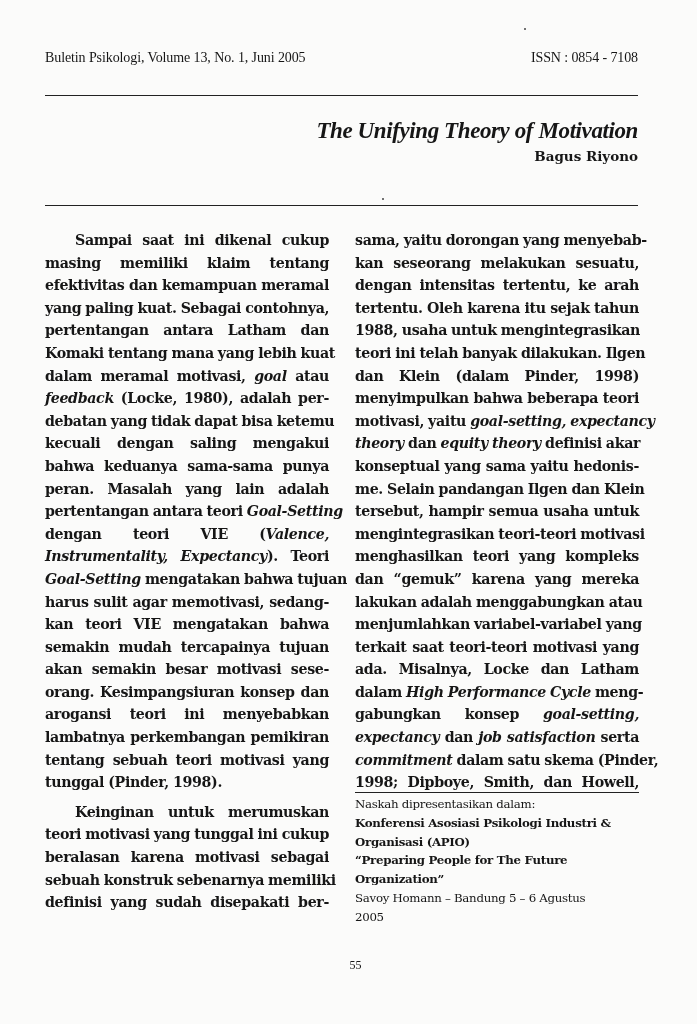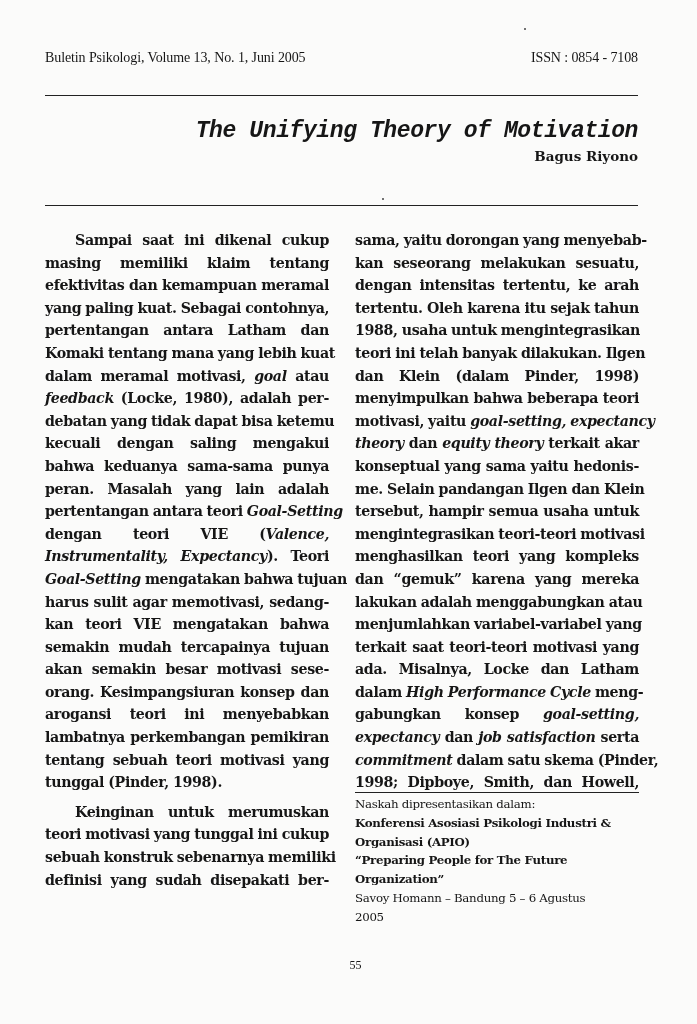--- a/index.html
+++ b/index.html
@@ -18,7 +18,7 @@
     .rule.bottom { top: 205px; }
     .title {
       position: absolute; right: 59px; top: 118px;
-      font-family: Liberation Mono, monospace; font-style: italic; font-weight: bold;
+      font-family: Liberation Serif, serif; font-style: italic; font-weight: bold;
       font-size: 23px; letter-spacing: -0.4px; white-space: nowrap; margin-left: 36px;
     }
     .author {

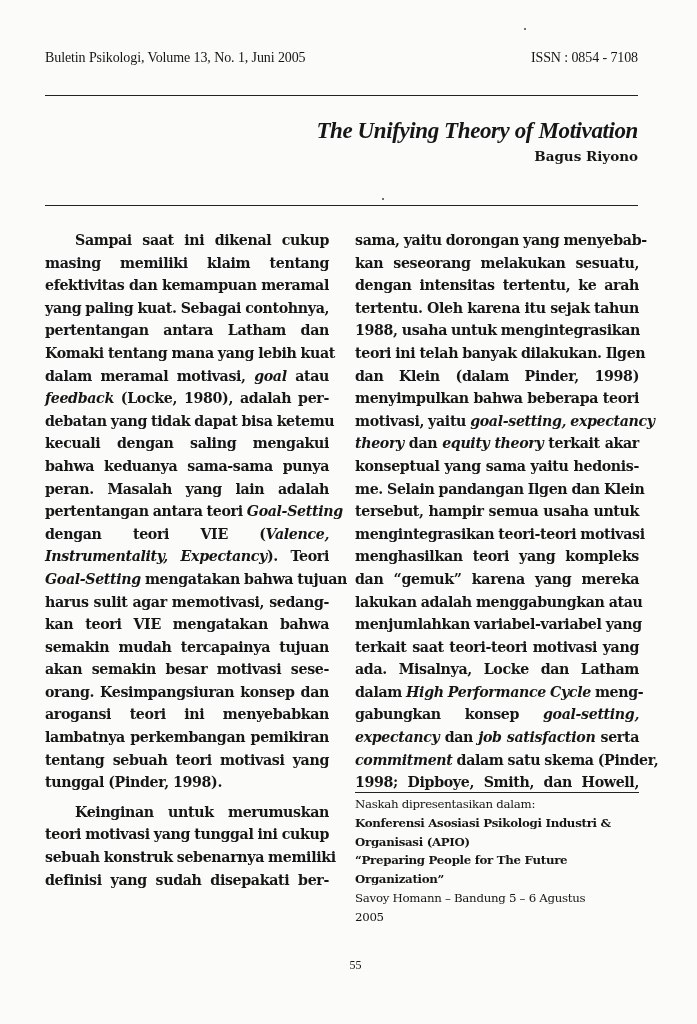--- a/index.html
+++ b/index.html
@@ -108,7 +108,7 @@
       <span class="line"><span>dan Klein (dalam Pinder, 1998)</span></span>
       <span class="line"><span>menyimpulkan bahwa beberapa teori</span></span>
       <span class="line"><span>motivasi, yaitu </span><em>goal-setting, expectancy</em></span>
-      <span class="line"><em>theory</em><span> dan </span><em>equity theory</em><span> terkait akar</span></span>
+      <span class="line"><em>theory</em><span> dan </span><em>equity theory</em><span> definisi akar</span></span>
       <span class="line"><span>konseptual yang sama yaitu hedonis-</span></span>
       <span class="line"><span>me. Selain pandangan Ilgen dan Klein</span></span>
       <span class="line"><span>tersebut, hampir semua usaha untuk</span></span>

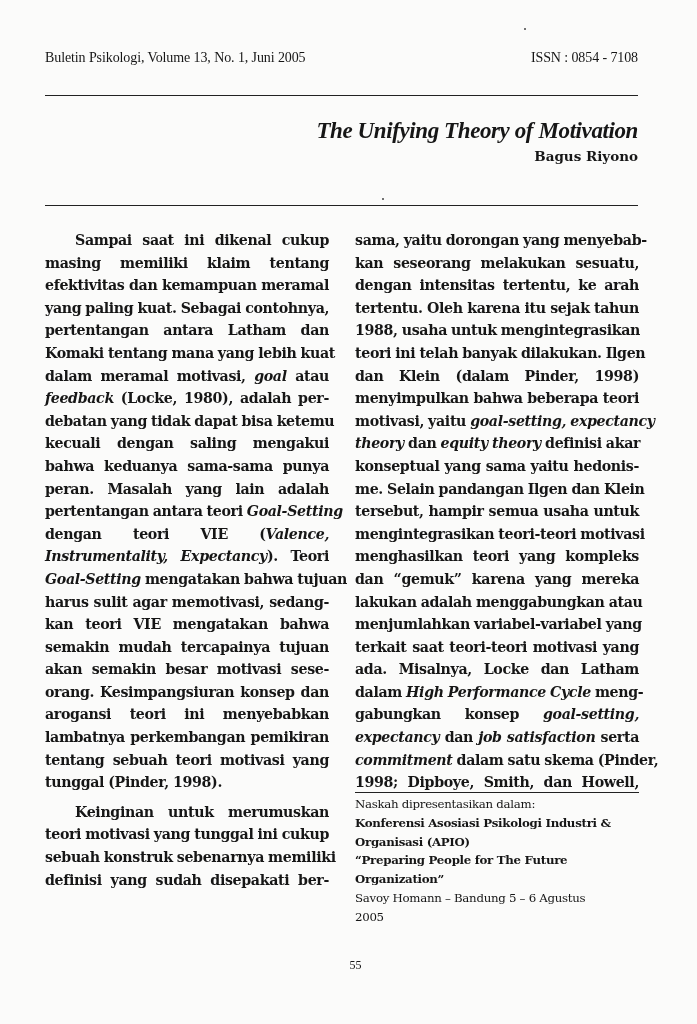--- a/index.html
+++ b/index.html
@@ -92,6 +92,7 @@
   <div>
       <span class="line" style="padding-left: 30px;"><span>Keinginan untuk merumuskan</span></span>
       <span class="line"><span>teori motivasi yang tunggal ini cukup</span></span>
+      <span class="line"><span>beralasan karena motivasi sebagai</span></span>
       <span class="line"><span>sebuah konstruk sebenarnya memiliki</span></span>
       <span class="line"><span>definisi yang sudah disepakati ber-</span></span>
     </div>

